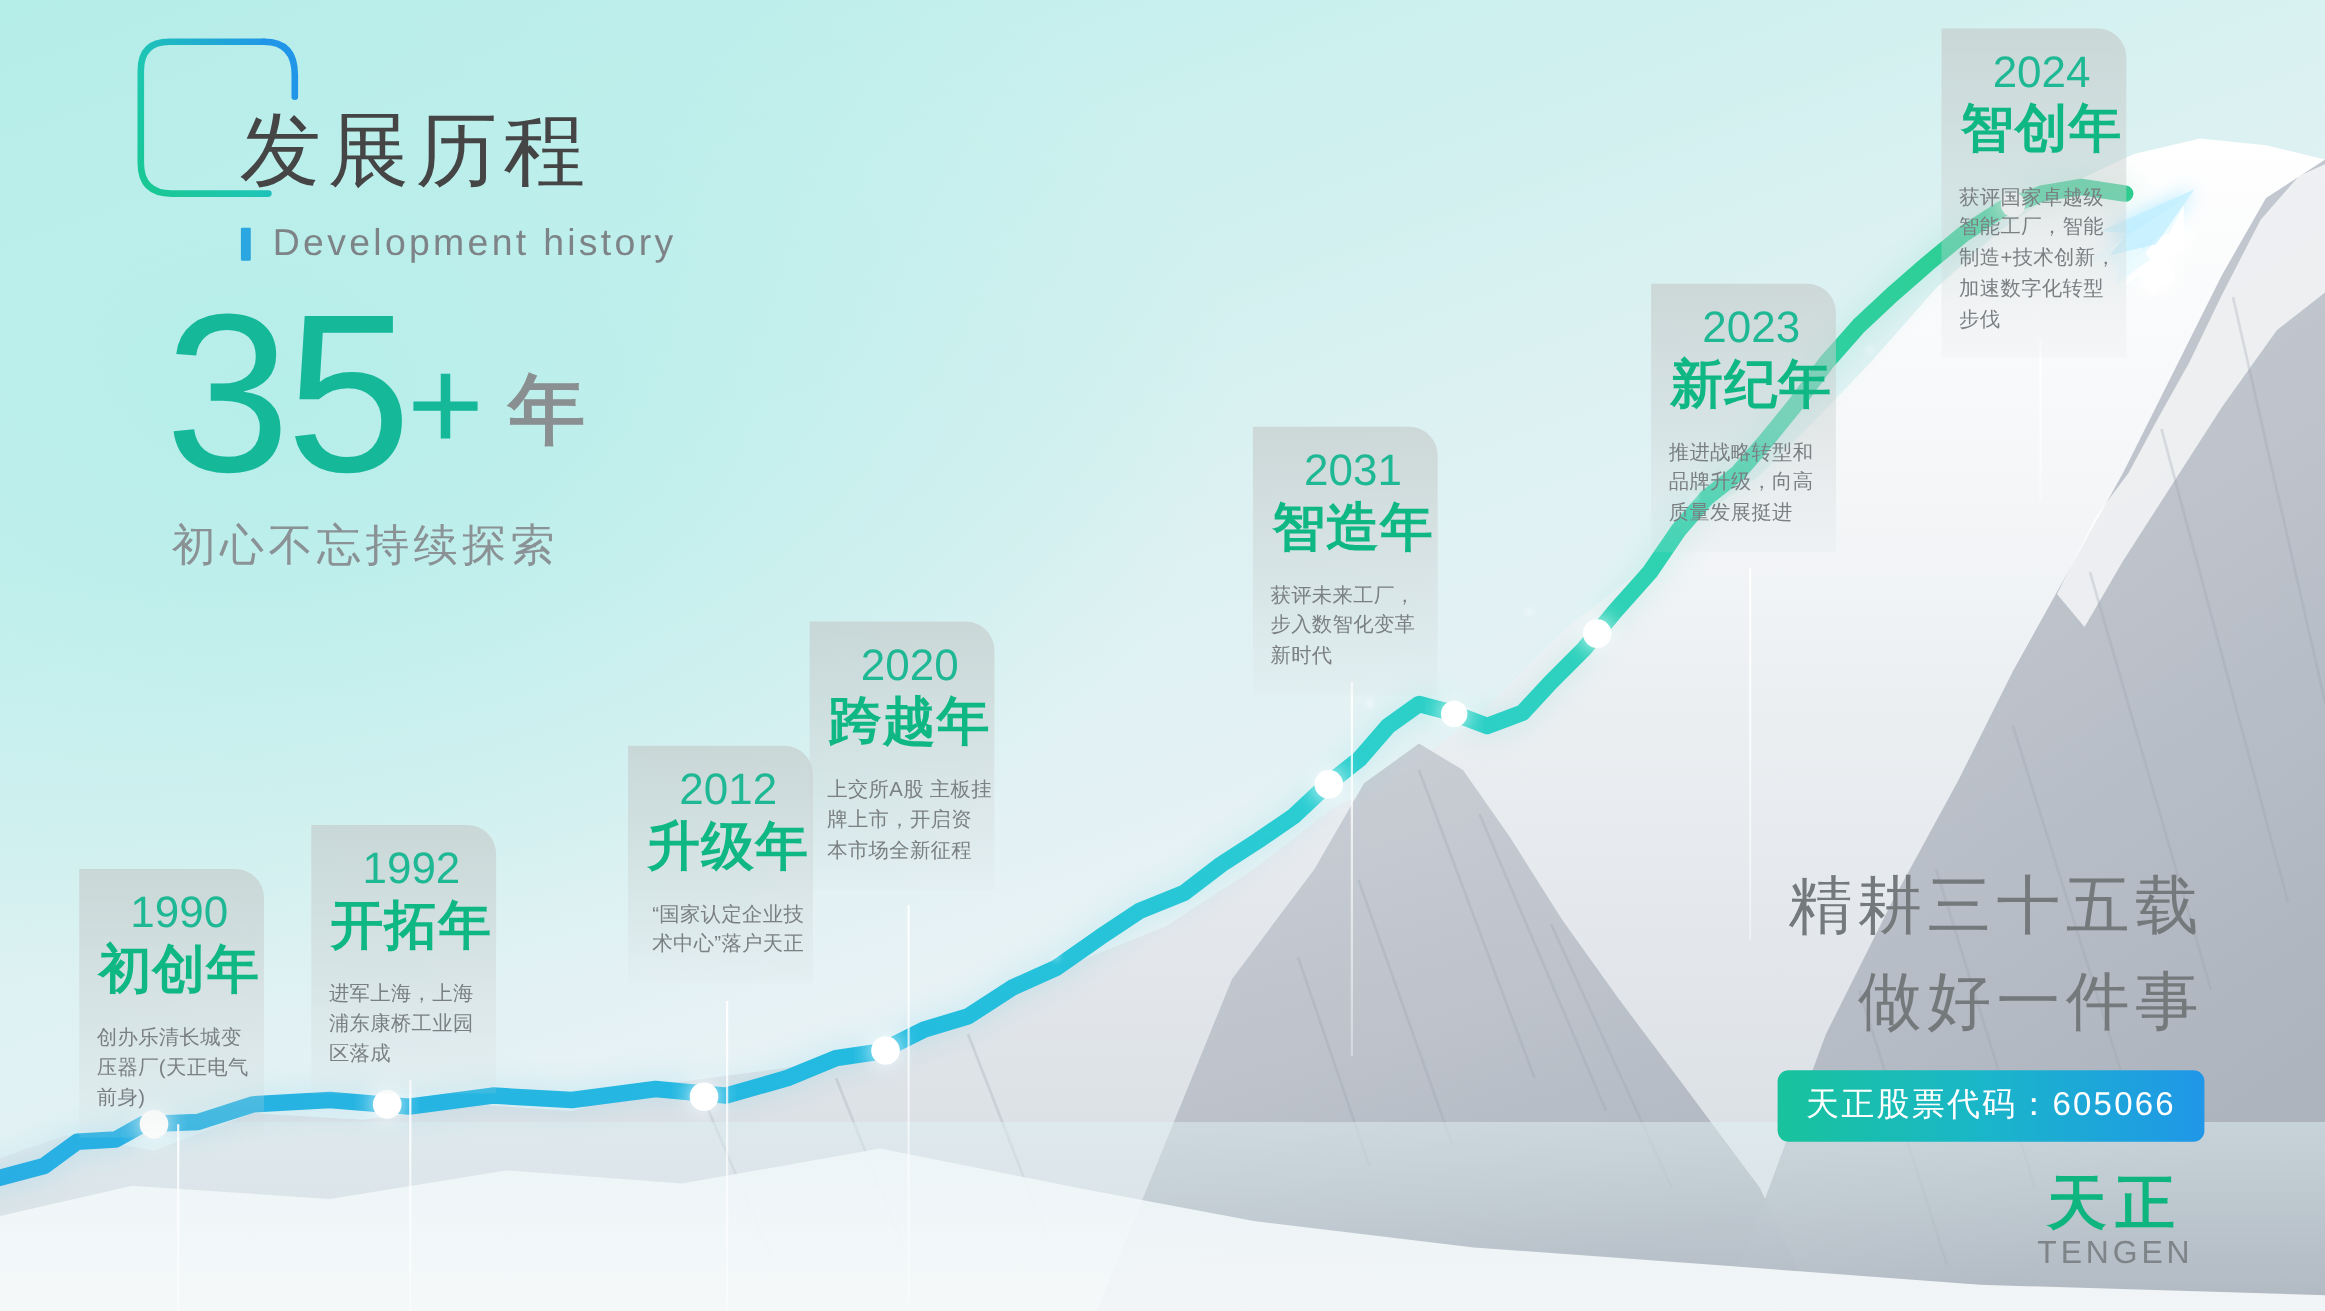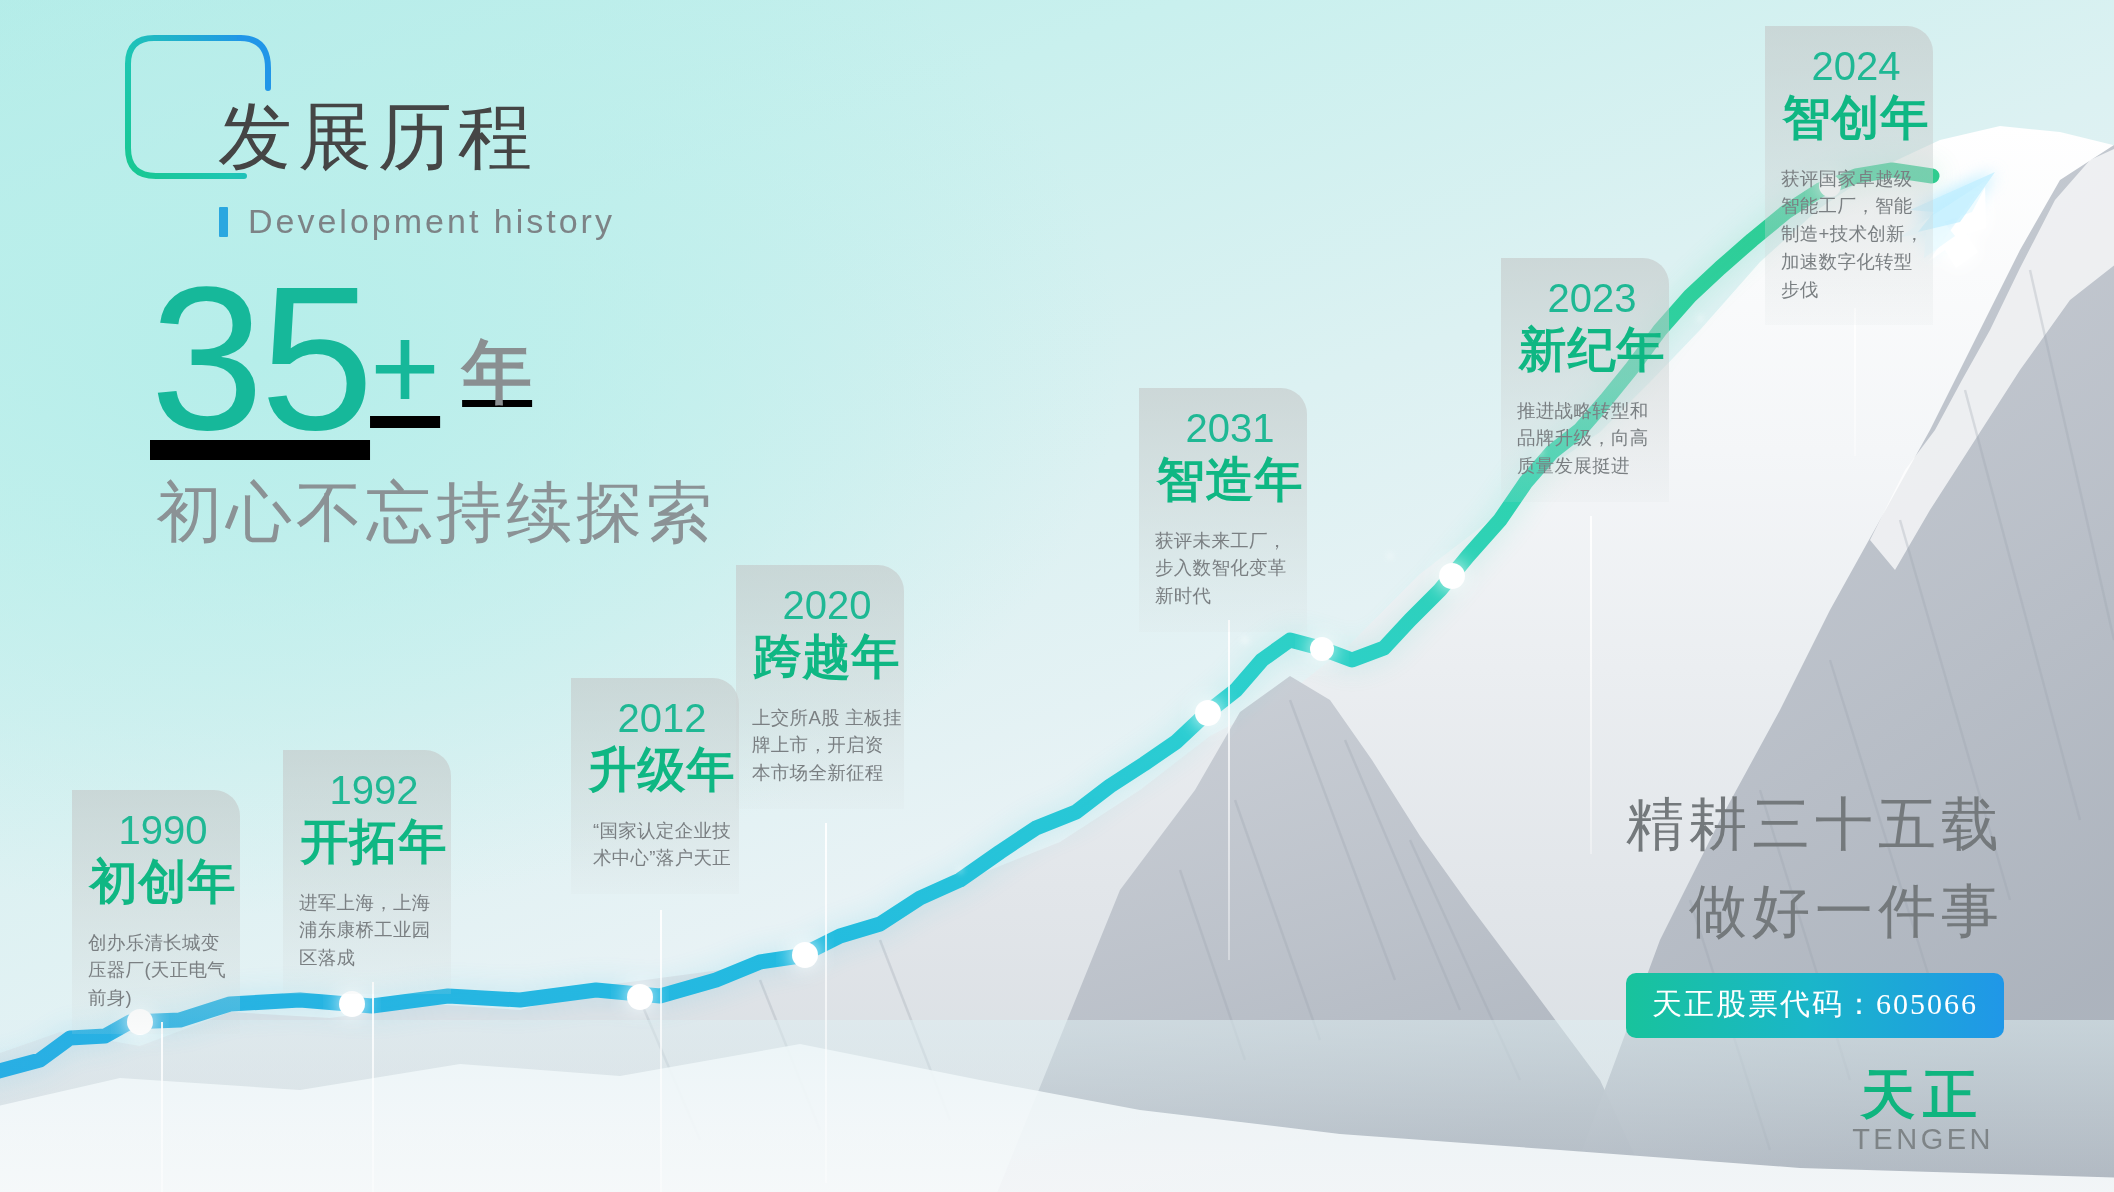--- a/index.html
+++ b/index.html
@@ -39,7 +39,7 @@
 
   
   .stat{ position:absolute; left:150px; top:270px; }
-  .stat-row{ display:flex; align-items:flex-end;text-decoration:underline; }
+  .stat-row{ display:flex; align-items:flex-end; }
   .stat-num{
     font-size:205px; line-height:0.86; color:#16b89a; font-weight:400; letter-spacing:-4px;
   }

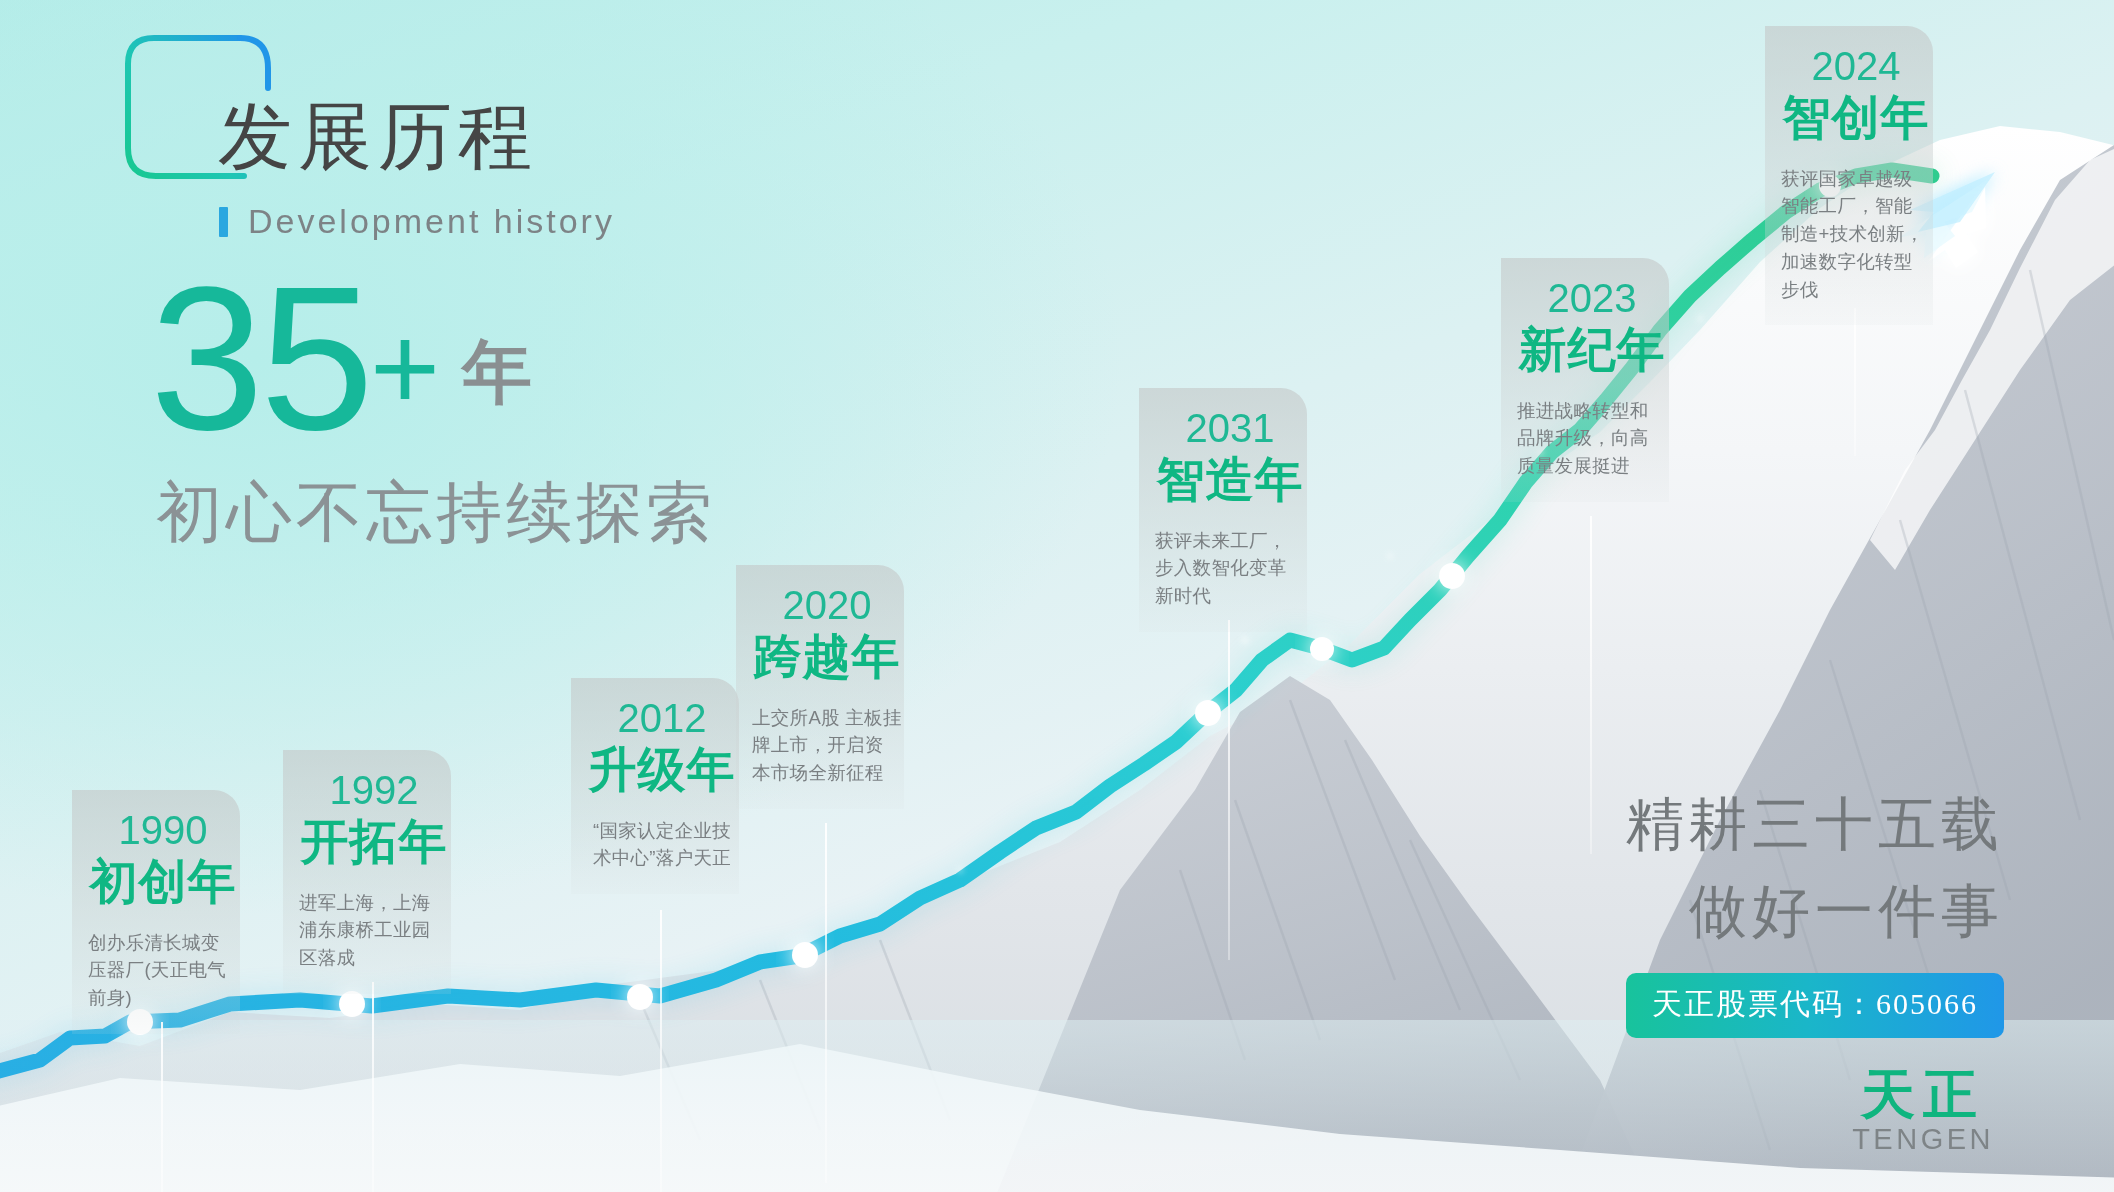--- a/index.html
+++ b/index.html
@@ -47,7 +47,7 @@
   .stat-unit{ font-size:70px; color:#8a8f91; font-weight:700; padding-bottom:26px; padding-left:22px; }
   .stat-tag{
     margin-top:22px; margin-left:6px;
-    font-size:66px; color:#8b9295; letter-spacing:4px; font-weight:400; white-space:nowrap;font-family:Liberation Mono, monospace;
+    font-size:40px; color:#8b9295; letter-spacing:4px; font-weight:400; white-space:nowrap;font-family:Liberation Mono, monospace;
   }
 
   

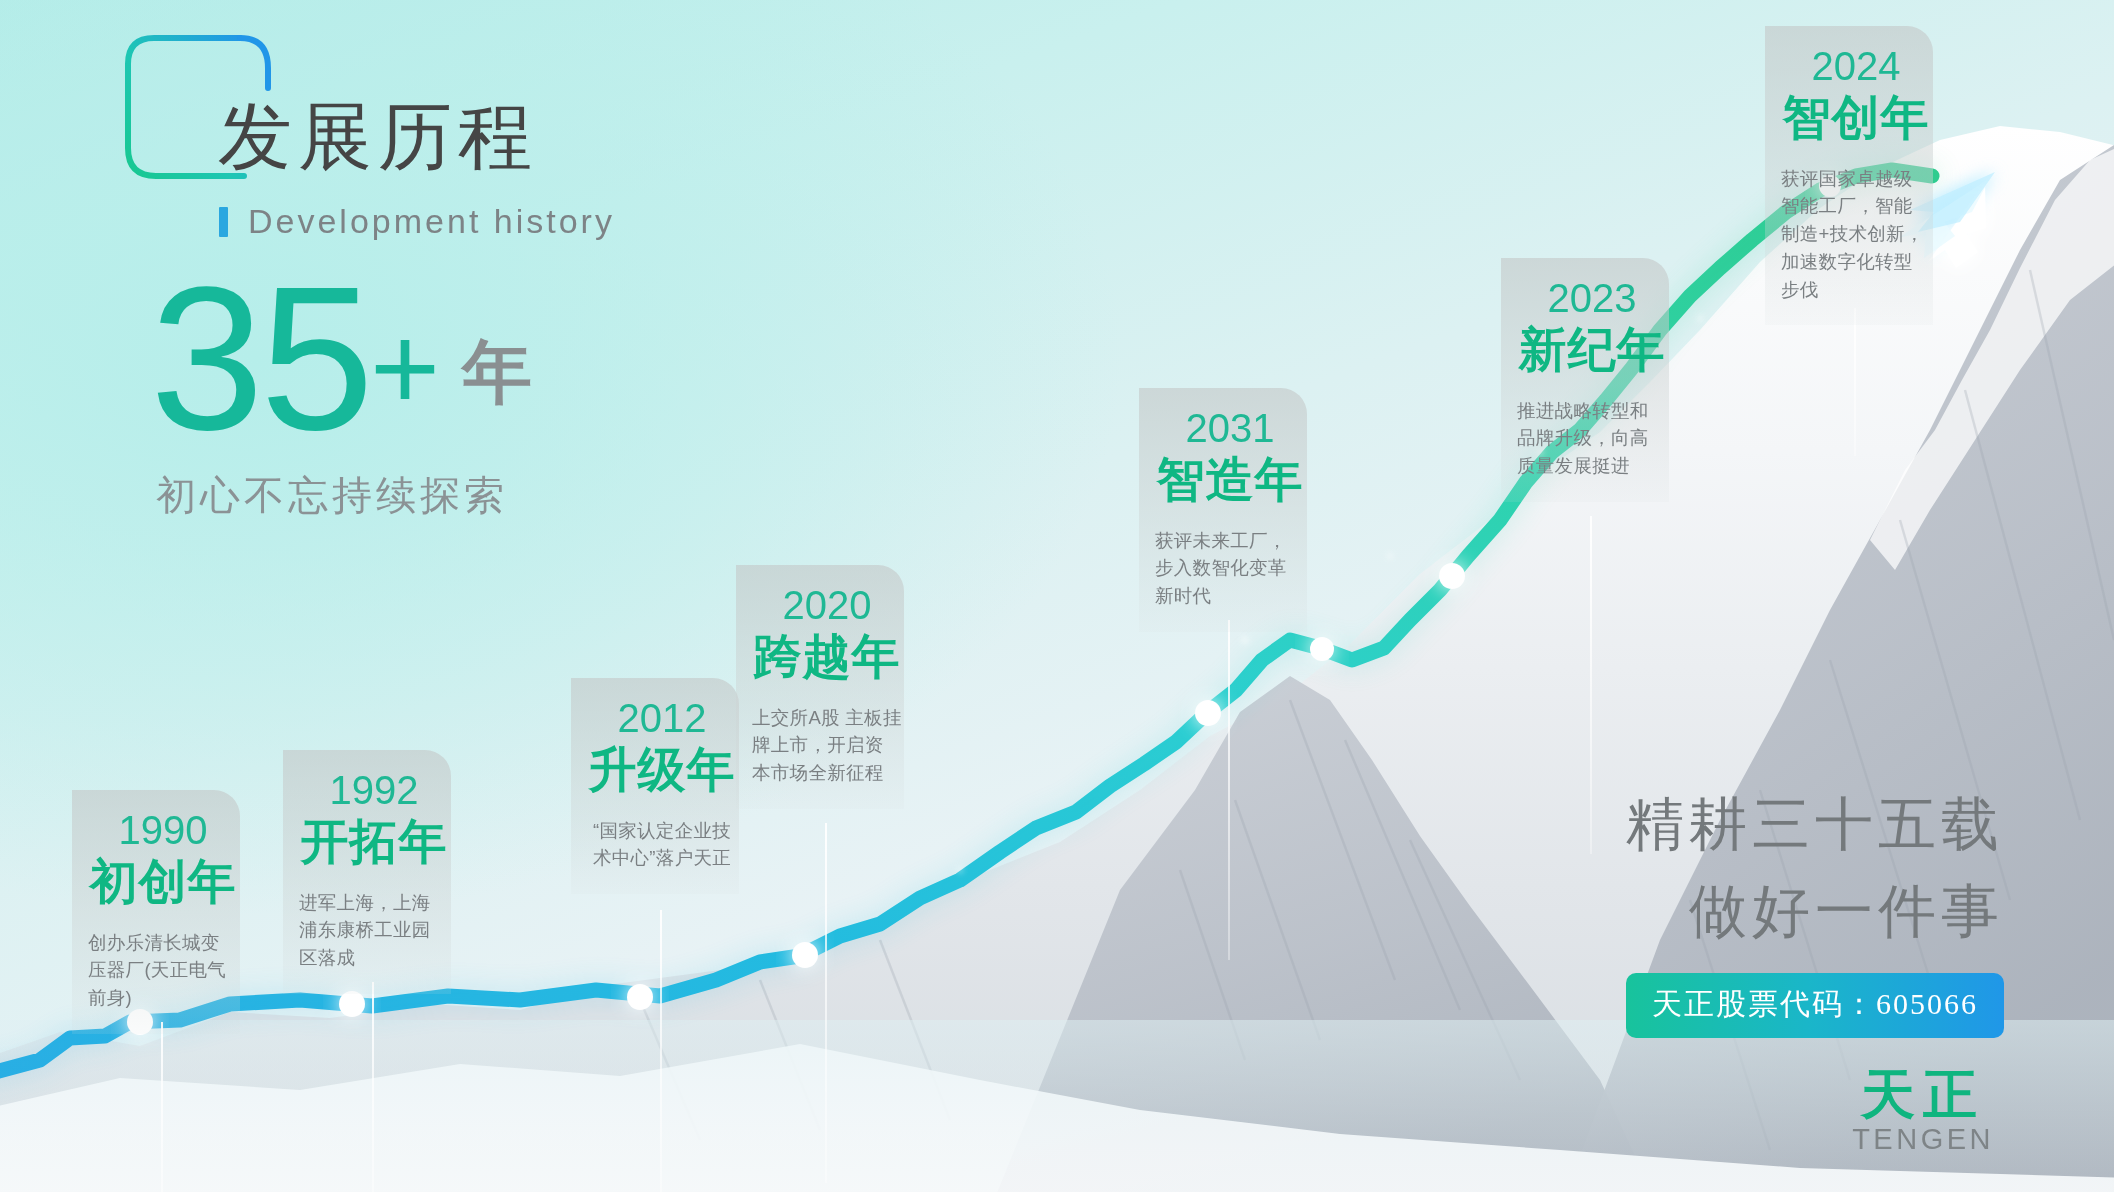--- a/index.html
+++ b/index.html
@@ -88,7 +88,7 @@
     padding:11px 26px 13px 26px;
     border-radius:10px;
     background:linear-gradient(to right,#18c39c 0%, #1ab6c9 48%, #2097e8 100%);
-    color:#fff; font-size:30px; letter-spacing:2px; white-space:nowrap; font-weight:400;font-family:Liberation Serif, serif;
+    color:#fff; font-size:30px; letter-spacing:2px; white-space:nowrap; font-weight:400;
   }
 
   

